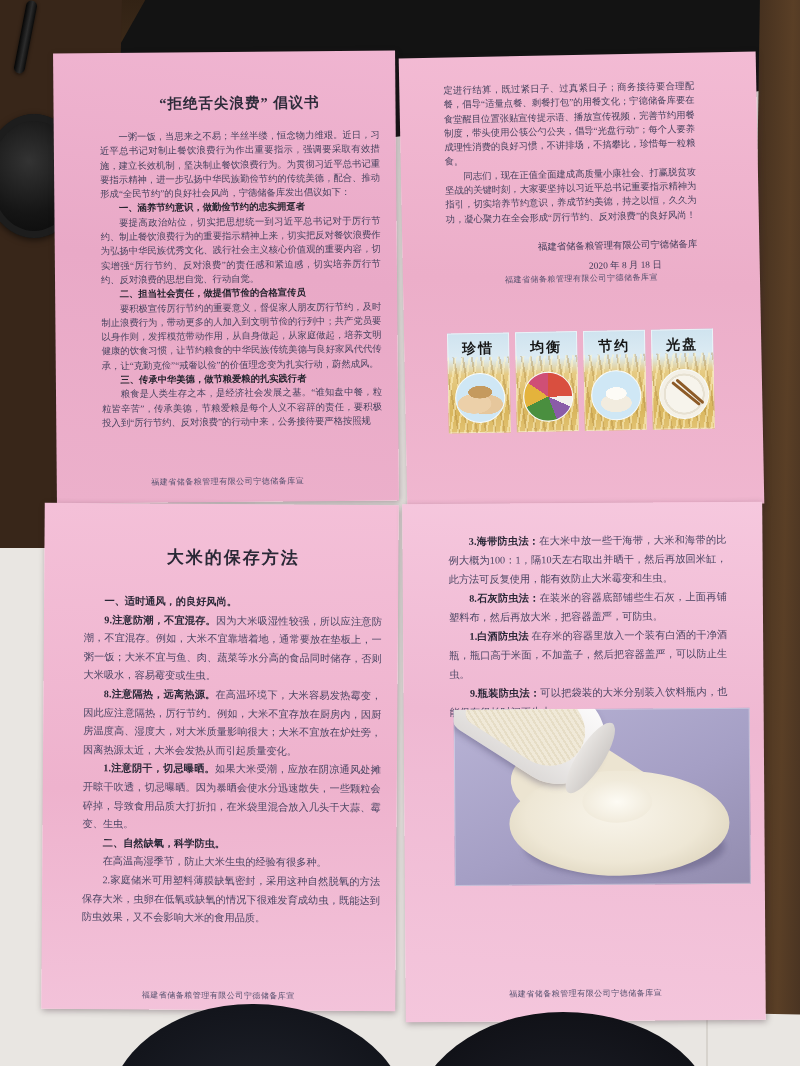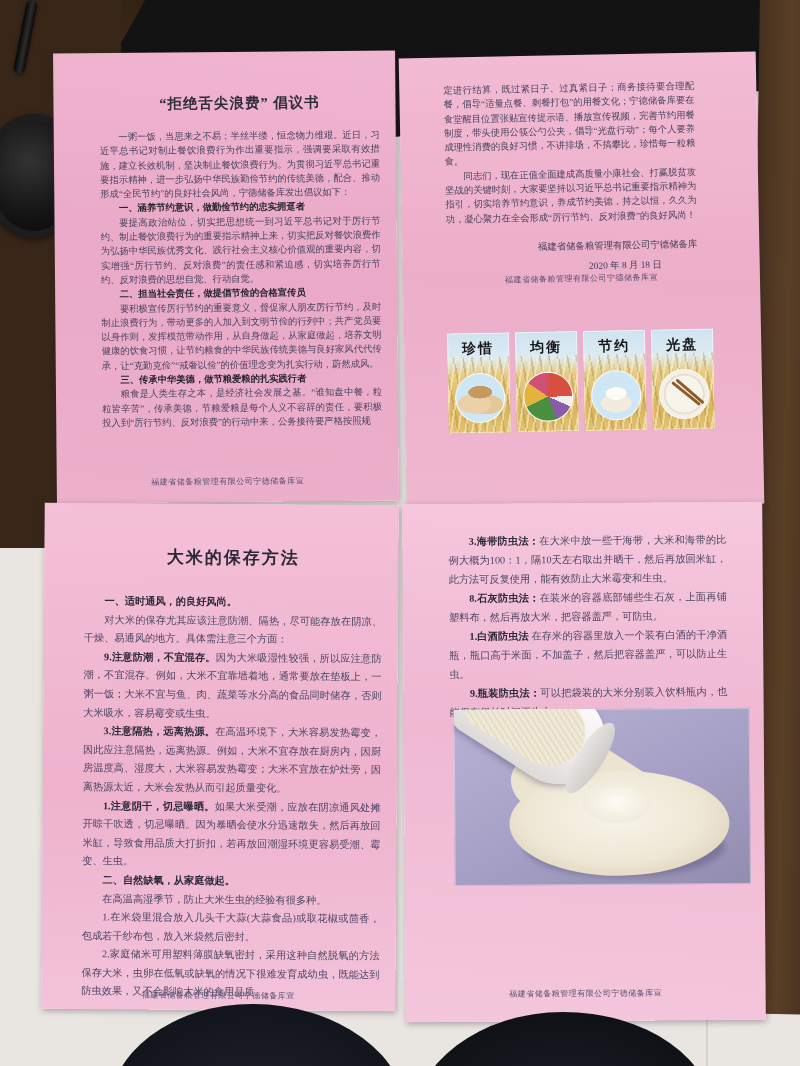--- a/index.html
+++ b/index.html
@@ -161,7 +161,7 @@
     <h1 class="title">大米的保存方法</h1>
     <div class="body">
       <p><b>一、适时通风，的良好风尚。</b><span></span></p>
-      <p><b></b><span>对大米的保存尤其应该注意防潮、隔热，尽可能存放在阴凉、干燥、易通风的地方。具体需注意三个方面：</span></p>
+      <p><b></b></p>
       <p><b>9.注意防潮，不宜混存。</b><span>因为大米吸湿性较强，所以应注意防潮，不宜混存。例如，大米不宜靠墙着地，通常要放在垫板上，一粥一饭；大米不宜与鱼、肉、蔬菜等水分高的食品同时储存，否则大米吸水，容易霉变或生虫。</span></p>
       <p><b>3.注意隔热，远离热源。</b><span>在高温环境下，大米容易发热霉变，因此应注意隔热，远离热源。例如，大米不宜存放在厨房内，因厨房温度高、湿度大，大米容易发热霉变；大米不宜放在炉灶旁，因离热源太近，大米会发热从而引起质量变化。</span></p>
       <p><b>1.注意阴干，切忌曝晒。</b><span>如果大米受潮，应放在阴凉通风处摊开晾干吹透，切忌曝晒。因为暴晒会使水分迅速散失，然后再放回米缸，导致食用品质大打折扣，若再放回潮湿环境更容易受潮、霉变、生虫。</span></p>

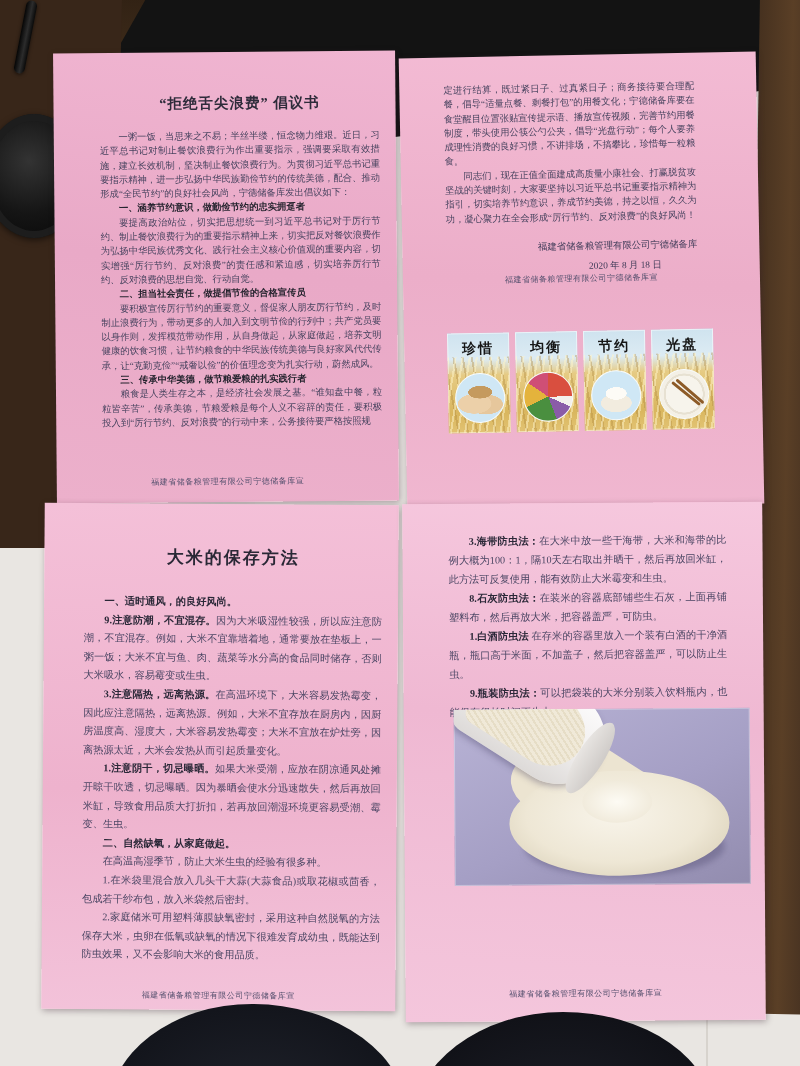--- a/index.html
+++ b/index.html
@@ -163,7 +163,7 @@
       <p><b>一、适时通风，的良好风尚。</b><span></span></p>
       <p><b></b></p>
       <p><b>9.注意防潮，不宜混存。</b><span>因为大米吸湿性较强，所以应注意防潮，不宜混存。例如，大米不宜靠墙着地，通常要放在垫板上，一粥一饭；大米不宜与鱼、肉、蔬菜等水分高的食品同时储存，否则大米吸水，容易霉变或生虫。</span></p>
-      <p><b>3.注意隔热，远离热源。</b><span>在高温环境下，大米容易发热霉变，因此应注意隔热，远离热源。例如，大米不宜存放在厨房内，因厨房温度高、湿度大，大米容易发热霉变；大米不宜放在炉灶旁，因离热源太近，大米会发热从而引起质量变化。</span></p>
+      <p><b>8.注意隔热，远离热源。</b><span>在高温环境下，大米容易发热霉变，因此应注意隔热，远离热源。例如，大米不宜存放在厨房内，因厨房温度高、湿度大，大米容易发热霉变；大米不宜放在炉灶旁，因离热源太近，大米会发热从而引起质量变化。</span></p>
       <p><b>1.注意阴干，切忌曝晒。</b><span>如果大米受潮，应放在阴凉通风处摊开晾干吹透，切忌曝晒。因为暴晒会使水分迅速散失，然后再放回米缸，导致食用品质大打折扣，若再放回潮湿环境更容易受潮、霉变、生虫。</span></p>
       <p><b>二、自然缺氧，从家庭做起。</b><span></span></p>
       <p><b></b><span>在高温高湿季节，防止大米生虫的经验有很多种。</span></p>

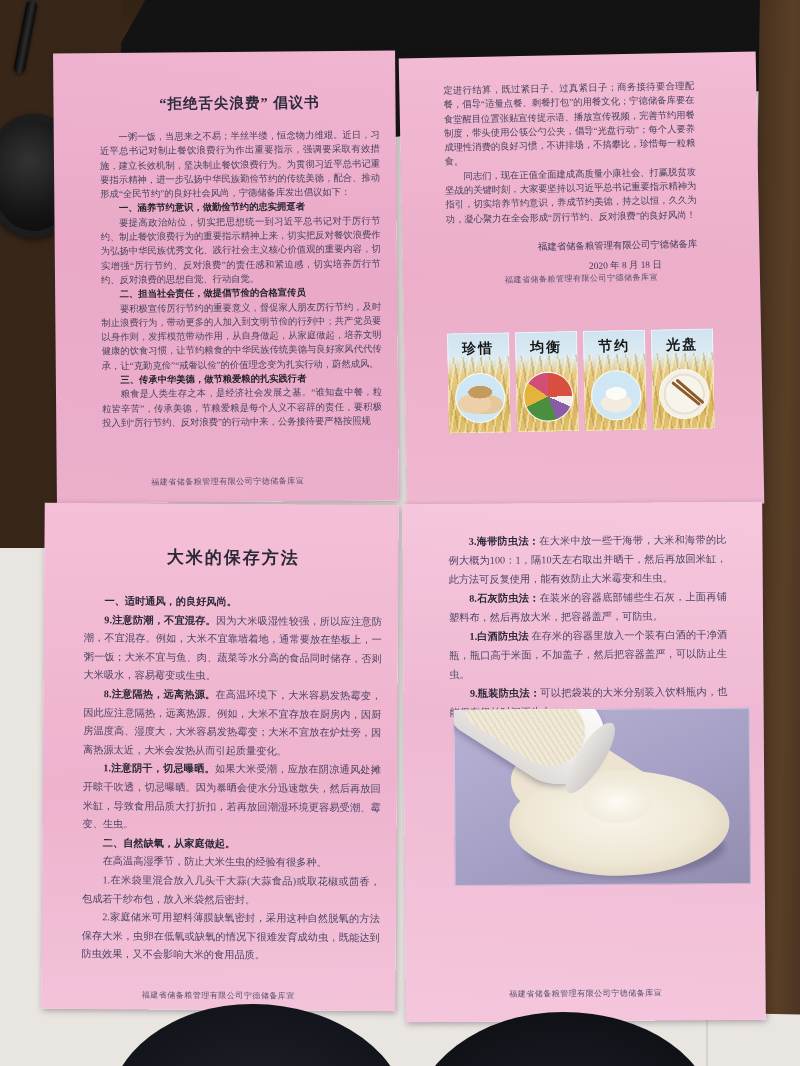--- a/index.html
+++ b/index.html
@@ -163,7 +163,7 @@
       <p><b>一、适时通风，的良好风尚。</b><span></span></p>
       <p><b></b></p>
       <p><b>9.注意防潮，不宜混存。</b><span>因为大米吸湿性较强，所以应注意防潮，不宜混存。例如，大米不宜靠墙着地，通常要放在垫板上，一粥一饭；大米不宜与鱼、肉、蔬菜等水分高的食品同时储存，否则大米吸水，容易霉变或生虫。</span></p>
-      <p><b>8.注意隔热，远离热源。</b><span>在高温环境下，大米容易发热霉变，因此应注意隔热，远离热源。例如，大米不宜存放在厨房内，因厨房温度高、湿度大，大米容易发热霉变；大米不宜放在炉灶旁，因离热源太近，大米会发热从而引起质量变化。</span></p>
+      <p><b>8.注意隔热，远离热源。</b><span>在高温环境下，大米容易发热霉变，因此应注意隔热，厉行节约。例如，大米不宜存放在厨房内，因厨房温度高、湿度大，对大米质量影响很大；大米不宜放在炉灶旁，因离热源太近，大米会发热从而引起质量变化。</span></p>
       <p><b>1.注意阴干，切忌曝晒。</b><span>如果大米受潮，应放在阴凉通风处摊开晾干吹透，切忌曝晒。因为暴晒会使水分迅速散失，然后再放回米缸，导致食用品质大打折扣，若再放回潮湿环境更容易受潮、霉变、生虫。</span></p>
       <p><b>二、自然缺氧，从家庭做起。</b><span></span></p>
       <p><b></b><span>在高温高湿季节，防止大米生虫的经验有很多种。</span></p>

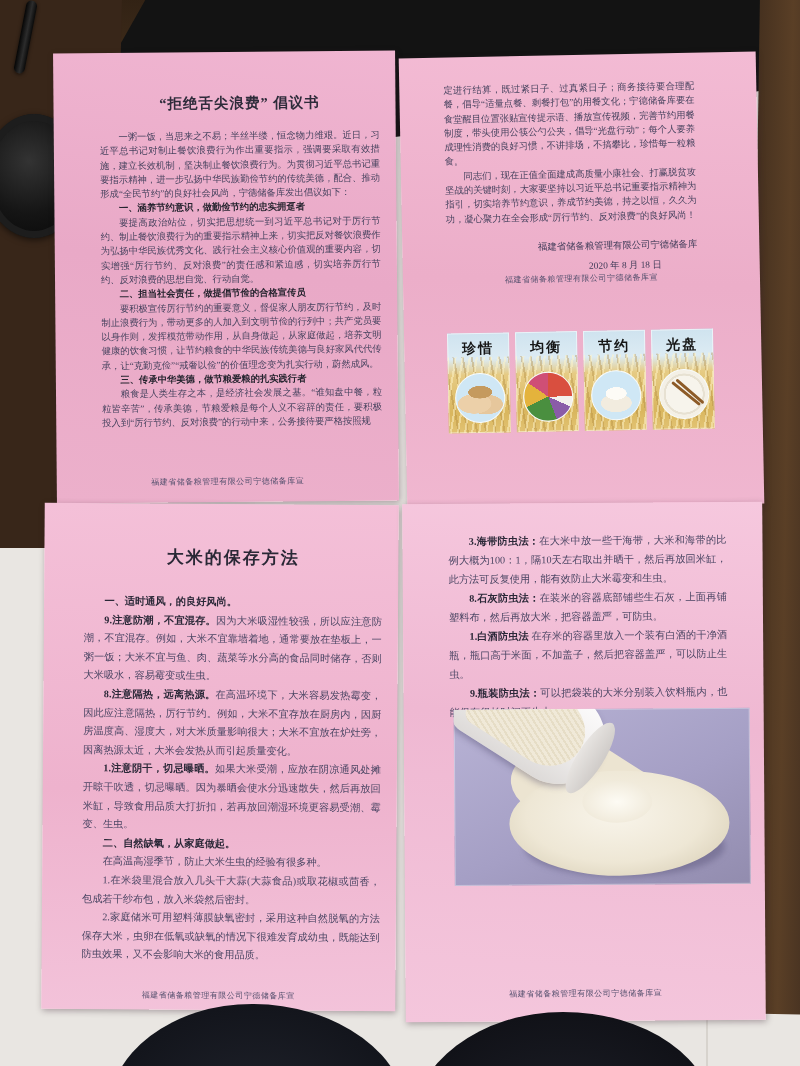--- a/index.html
+++ b/index.html
@@ -164,7 +164,7 @@
       <p><b></b></p>
       <p><b>9.注意防潮，不宜混存。</b><span>因为大米吸湿性较强，所以应注意防潮，不宜混存。例如，大米不宜靠墙着地，通常要放在垫板上，一粥一饭；大米不宜与鱼、肉、蔬菜等水分高的食品同时储存，否则大米吸水，容易霉变或生虫。</span></p>
       <p><b>8.注意隔热，远离热源。</b><span>在高温环境下，大米容易发热霉变，因此应注意隔热，厉行节约。例如，大米不宜存放在厨房内，因厨房温度高、湿度大，对大米质量影响很大；大米不宜放在炉灶旁，因离热源太近，大米会发热从而引起质量变化。</span></p>
-      <p><b>1.注意阴干，切忌曝晒。</b><span>如果大米受潮，应放在阴凉通风处摊开晾干吹透，切忌曝晒。因为暴晒会使水分迅速散失，然后再放回米缸，导致食用品质大打折扣，若再放回潮湿环境更容易受潮、霉变、生虫。</span></p>
+      <p><b>1.注意阴干，切忌曝晒。</b><span>如果大米受潮，应放在阴凉通风处摊开晾干吹透，切忌曝晒。因为暴晒会使水分迅速散失，一些颗粒会碎掉，导致食用品质大打折扣，在米袋里混合放入几头干大蒜、霉变、生虫。</span></p>
       <p><b>二、自然缺氧，从家庭做起。</b><span></span></p>
       <p><b></b><span>在高温高湿季节，防止大米生虫的经验有很多种。</span></p>
       <p><b></b><span>1.在米袋里混合放入几头干大蒜(大蒜食品)或取花椒或茴香，包成若干纱布包，放入米袋然后密封。</span></p>

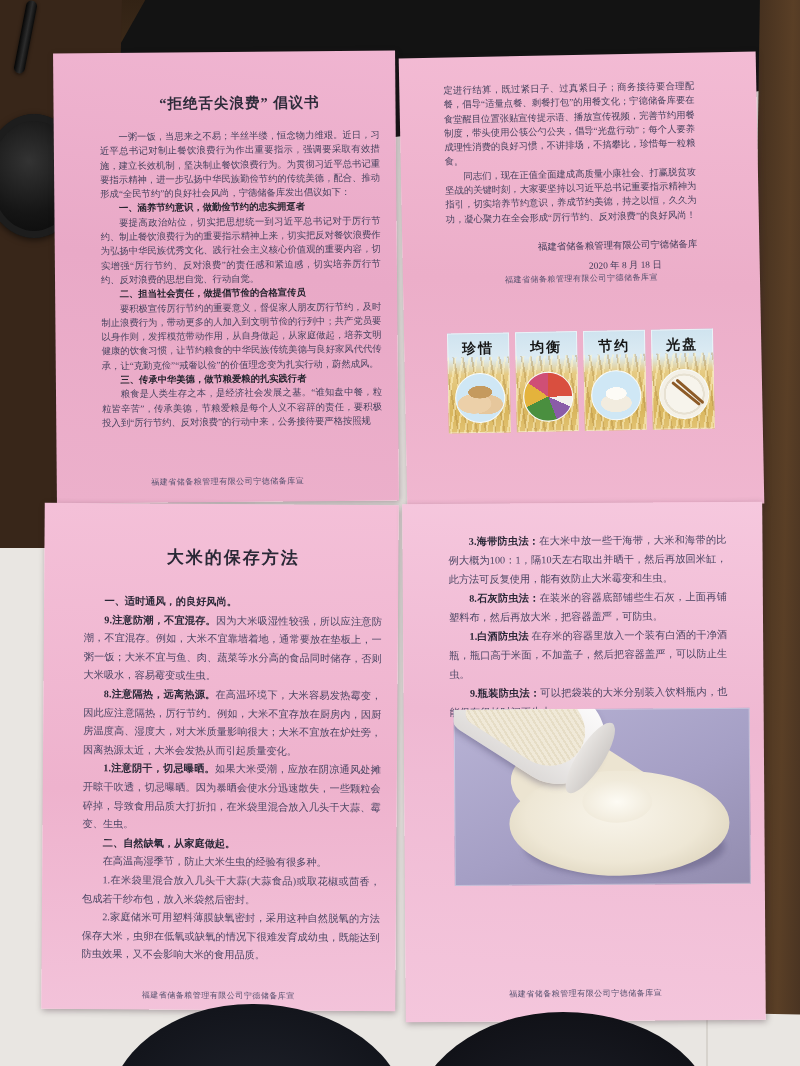--- a/index.html
+++ b/index.html
@@ -165,7 +165,7 @@
       <p><b>9.注意防潮，不宜混存。</b><span>因为大米吸湿性较强，所以应注意防潮，不宜混存。例如，大米不宜靠墙着地，通常要放在垫板上，一粥一饭；大米不宜与鱼、肉、蔬菜等水分高的食品同时储存，否则大米吸水，容易霉变或生虫。</span></p>
       <p><b>8.注意隔热，远离热源。</b><span>在高温环境下，大米容易发热霉变，因此应注意隔热，厉行节约。例如，大米不宜存放在厨房内，因厨房温度高、湿度大，对大米质量影响很大；大米不宜放在炉灶旁，因离热源太近，大米会发热从而引起质量变化。</span></p>
       <p><b>1.注意阴干，切忌曝晒。</b><span>如果大米受潮，应放在阴凉通风处摊开晾干吹透，切忌曝晒。因为暴晒会使水分迅速散失，一些颗粒会碎掉，导致食用品质大打折扣，在米袋里混合放入几头干大蒜、霉变、生虫。</span></p>
-      <p><b>二、自然缺氧，从家庭做起。</b><span></span></p>
+      <p><b>二、自然缺氧，科学防虫。</b><span></span></p>
       <p><b></b><span>在高温高湿季节，防止大米生虫的经验有很多种。</span></p>
       <p><b></b><span>1.在米袋里混合放入几头干大蒜(大蒜食品)或取花椒或茴香，包成若干纱布包，放入米袋然后密封。</span></p>
       <p><b></b><span>2.家庭储米可用塑料薄膜缺氧密封，采用这种自然脱氧的方法保存大米，虫卵在低氧或缺氧的情况下很难发育成幼虫，既能达到防虫效果，又不会影响大米的食用品质。</span></p>

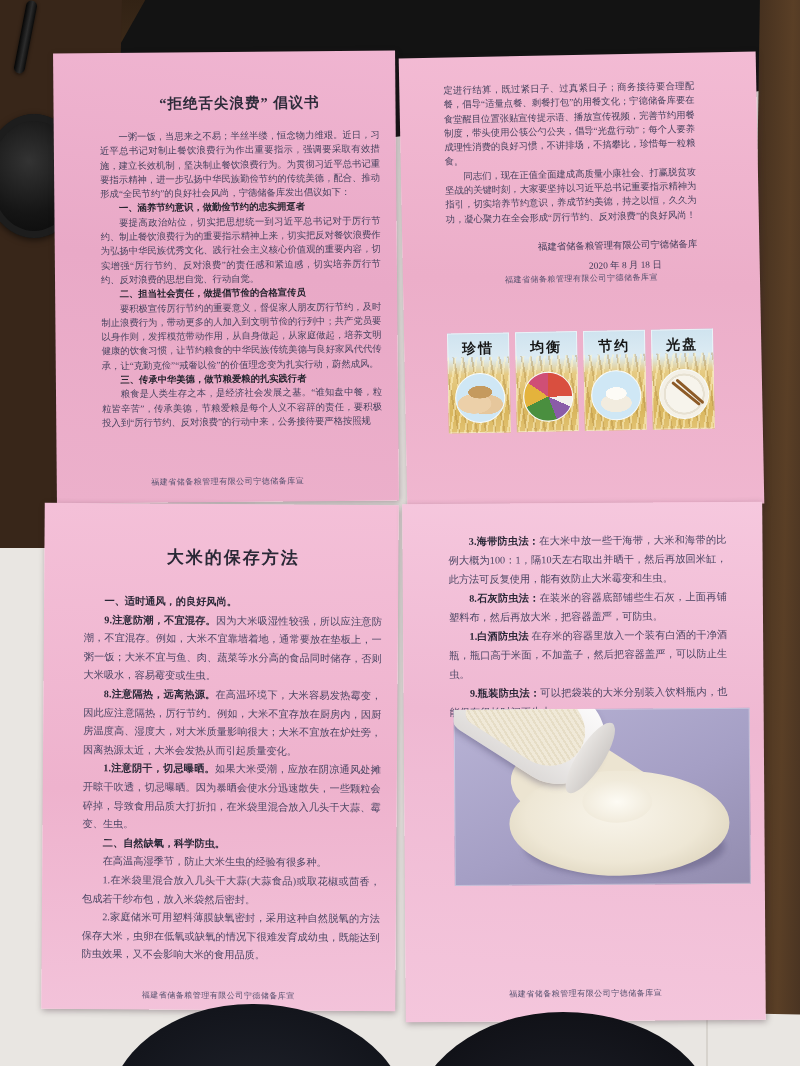--- a/index.html
+++ b/index.html
@@ -167,7 +167,7 @@
       <p><b>1.注意阴干，切忌曝晒。</b><span>如果大米受潮，应放在阴凉通风处摊开晾干吹透，切忌曝晒。因为暴晒会使水分迅速散失，一些颗粒会碎掉，导致食用品质大打折扣，在米袋里混合放入几头干大蒜、霉变、生虫。</span></p>
       <p><b>二、自然缺氧，科学防虫。</b><span></span></p>
       <p><b></b><span>在高温高湿季节，防止大米生虫的经验有很多种。</span></p>
-      <p><b></b><span>1.在米袋里混合放入几头干大蒜(大蒜食品)或取花椒或茴香，包成若干纱布包，放入米袋然后密封。</span></p>
+      <p><b></b></p>
       <p><b></b><span>2.家庭储米可用塑料薄膜缺氧密封，采用这种自然脱氧的方法保存大米，虫卵在低氧或缺氧的情况下很难发育成幼虫，既能达到防虫效果，又不会影响大米的食用品质。</span></p>
     </div>
     <div class="pfoot">福建省储备粮管理有限公司宁德储备库宣</div>

